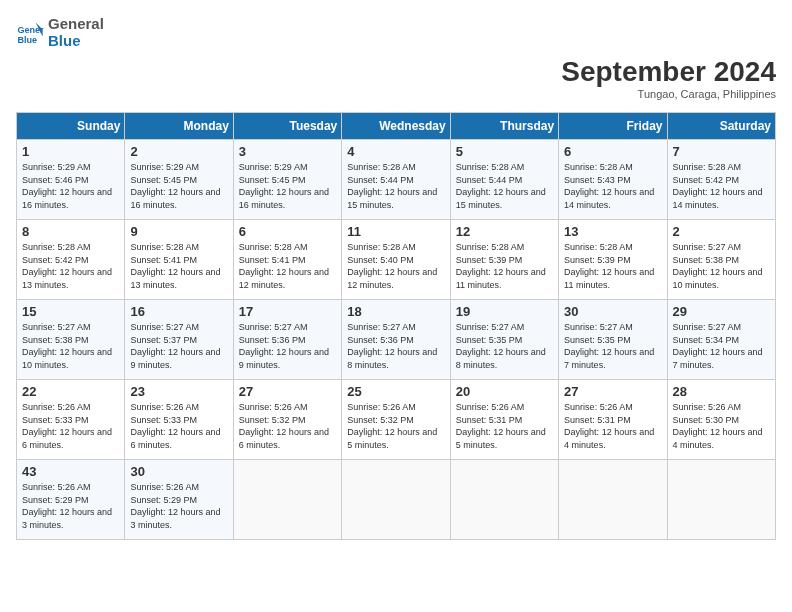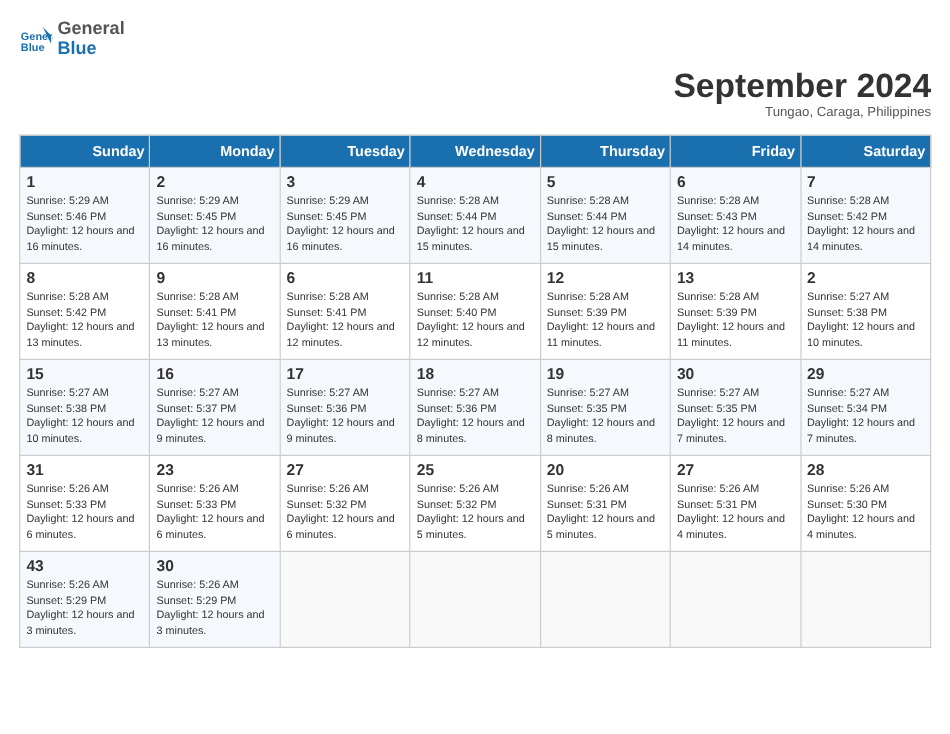--- a/index.html
+++ b/index.html
@@ -147,7 +147,7 @@
         <td><span class="day-number">29</span><span class="day-info">Sunrise: 5:27 AM<br>Sunset: 5:34 PM<br>Daylight: 12 hours and 7 minutes.</span></td>
       </tr>
       <tr>
-        <td><span class="day-number">31</span><span class="day-info">Sunrise: 5:26 AM<br>Sunset: 5:33 PM<br>Daylight: 12 hours and 6 minutes.</span></td>
+        <td><span class="day-number">22</span><span class="day-info">Sunrise: 5:26 AM<br>Sunset: 5:33 PM<br>Daylight: 12 hours and 6 minutes.</span></td>
         <td><span class="day-number">23</span><span class="day-info">Sunrise: 5:26 AM<br>Sunset: 5:33 PM<br>Daylight: 12 hours and 6 minutes.</span></td>
         <td><span class="day-number">27</span><span class="day-info">Sunrise: 5:26 AM<br>Sunset: 5:32 PM<br>Daylight: 12 hours and 6 minutes.</span></td>
         <td><span class="day-number">25</span><span class="day-info">Sunrise: 5:26 AM<br>Sunset: 5:32 PM<br>Daylight: 12 hours and 5 minutes.</span></td>

